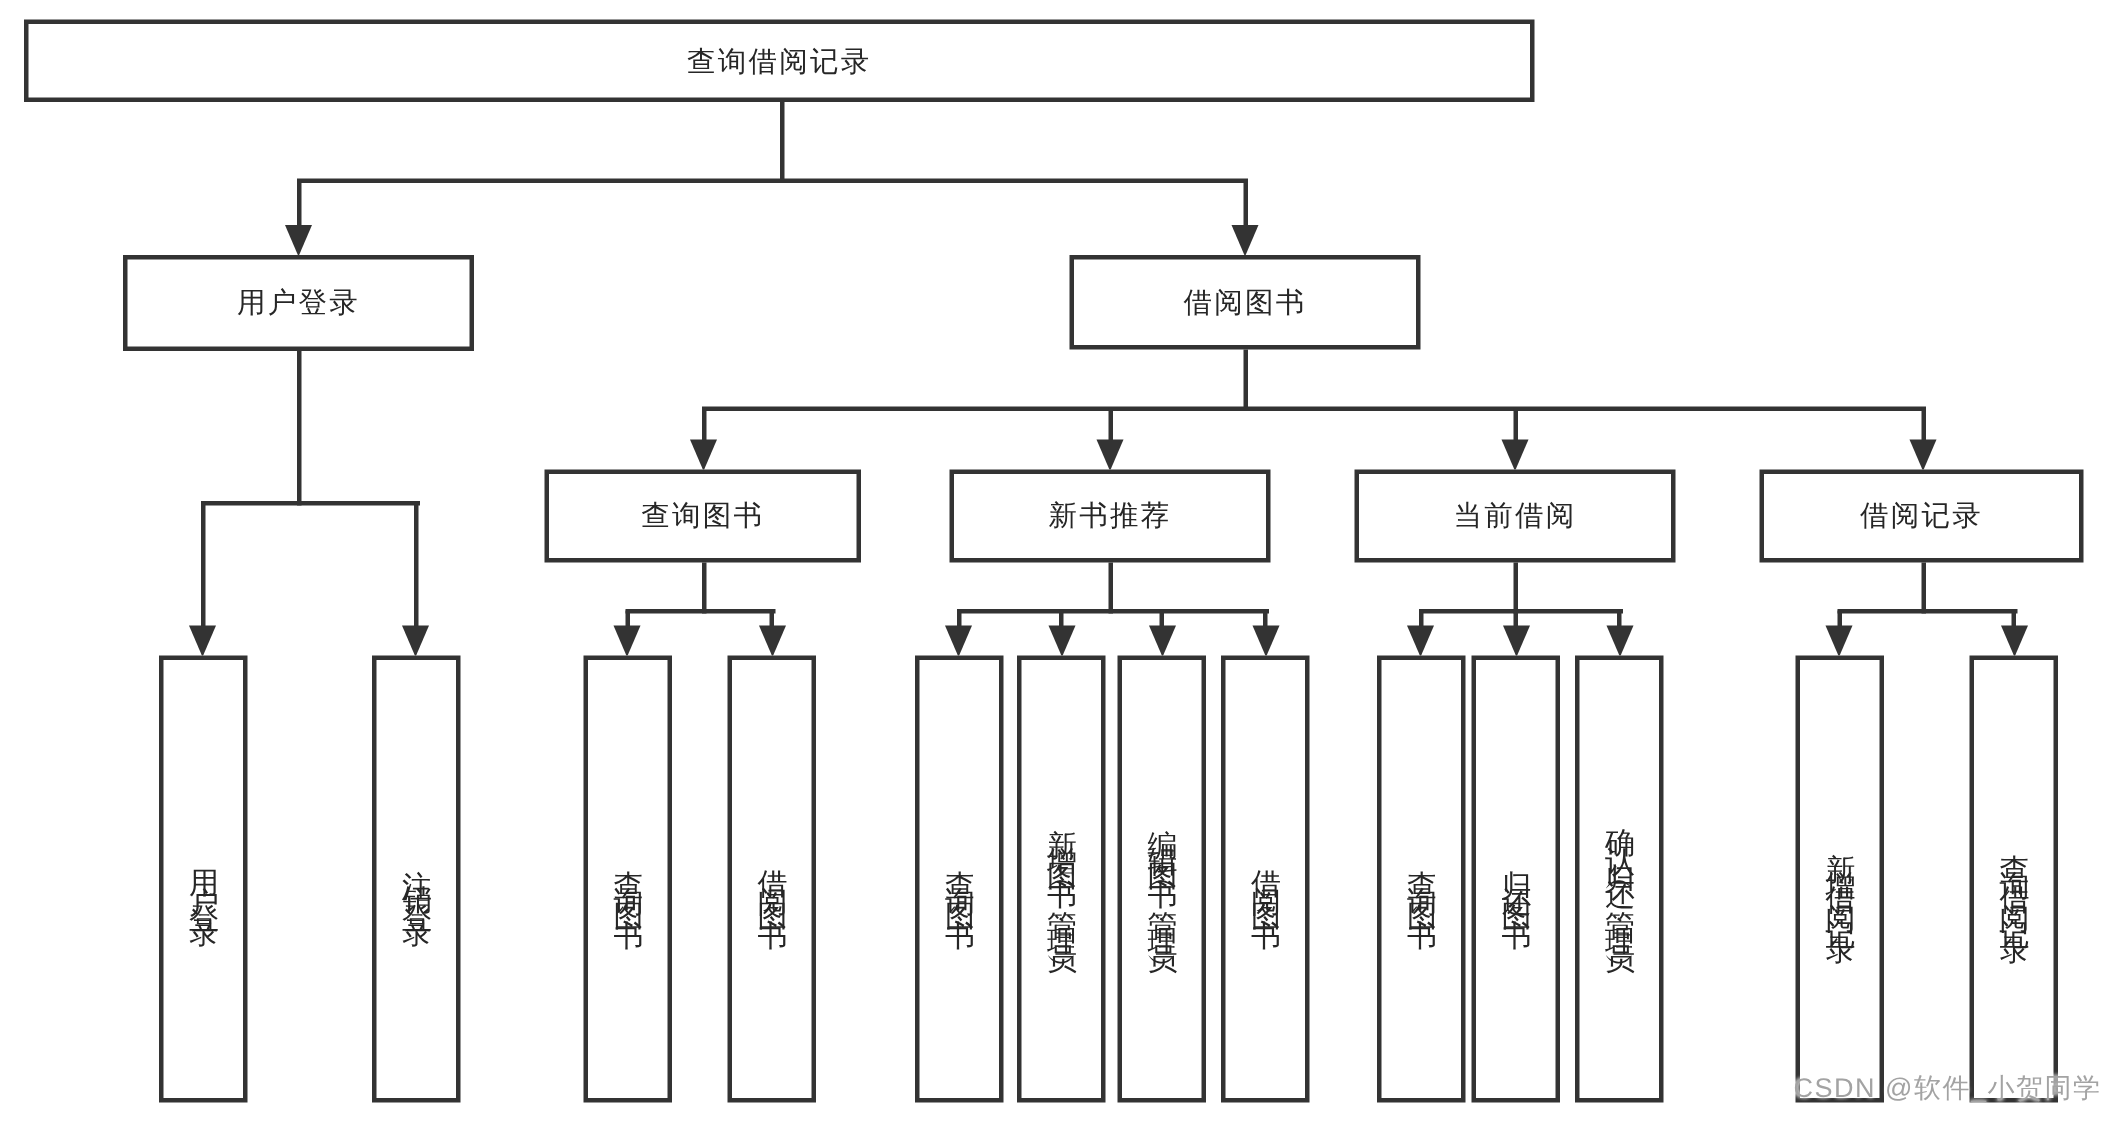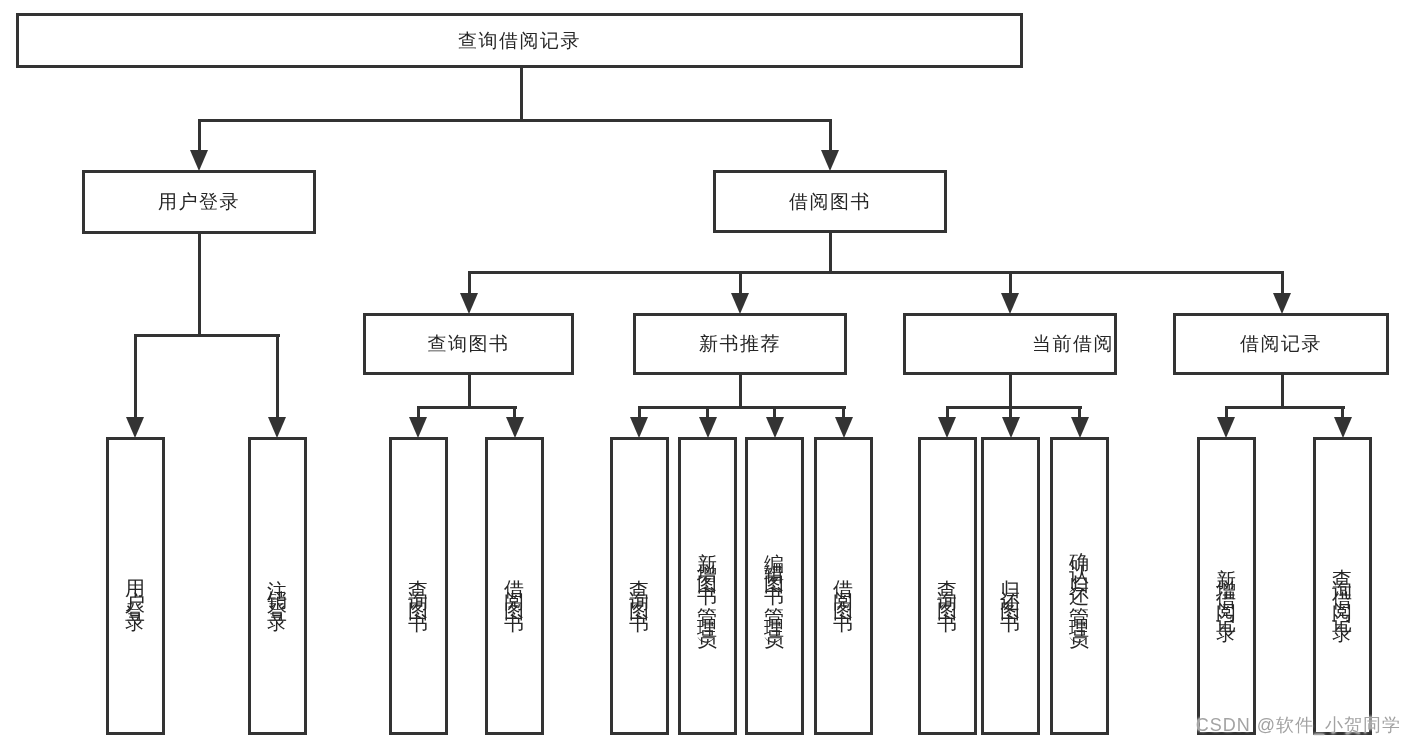--- a/index.html
+++ b/index.html
@@ -101,7 +101,7 @@
   <div class="node hnode" style="left:633px;top:313px;width:214px;height:62px;">
     <span>新书推荐</span>
   </div>
-  <div class="node hnode" style="left:903px;top:313px;width:214px;height:62px;justify-content:flex-end;">
+  <div class="node hnode" style="left:903px;top:313px;width:214px;height:62px;">
     <span>当前借阅</span>
   </div>
   <div class="node hnode" style="left:1173px;top:313px;width:216px;height:62px;text-align:center;">

